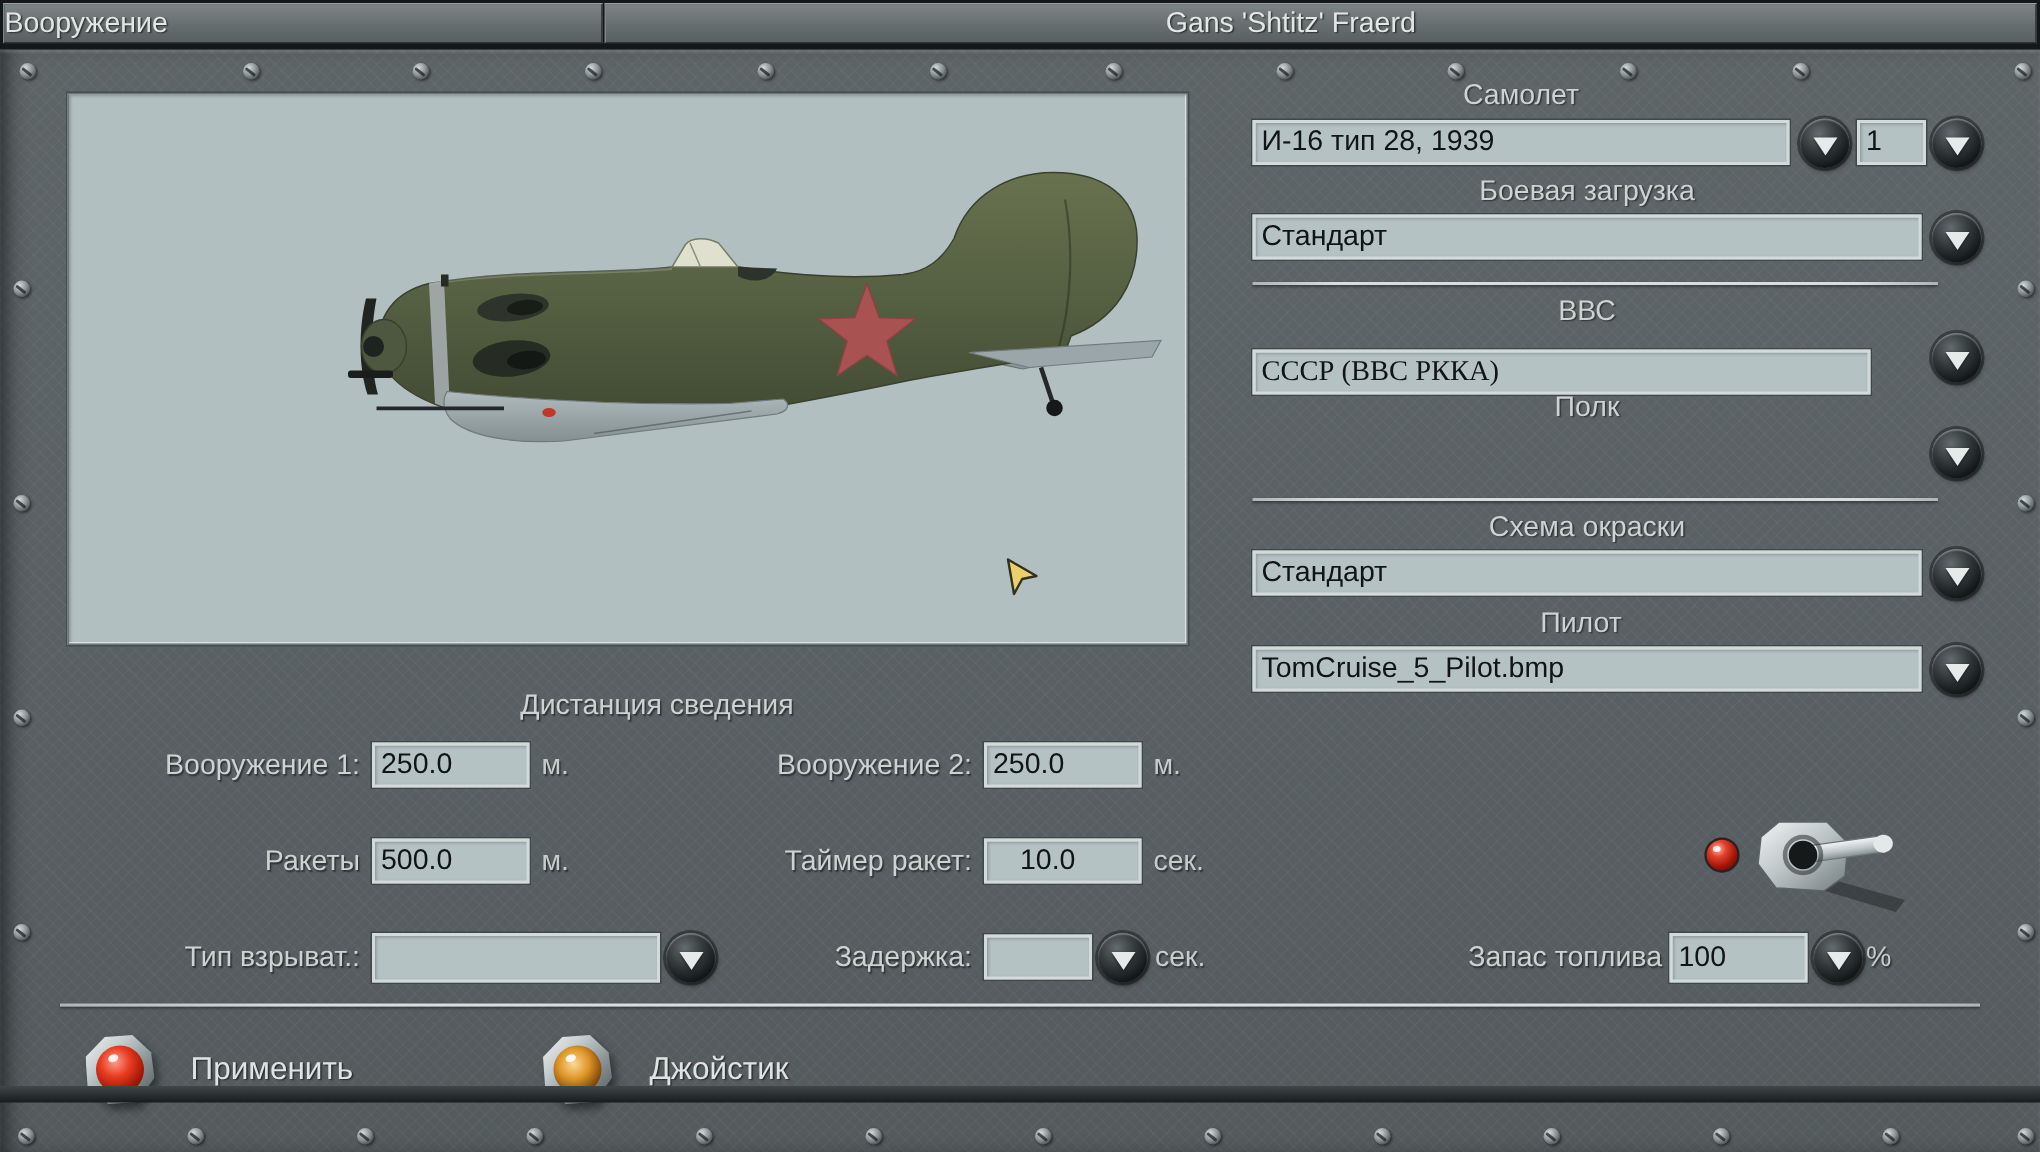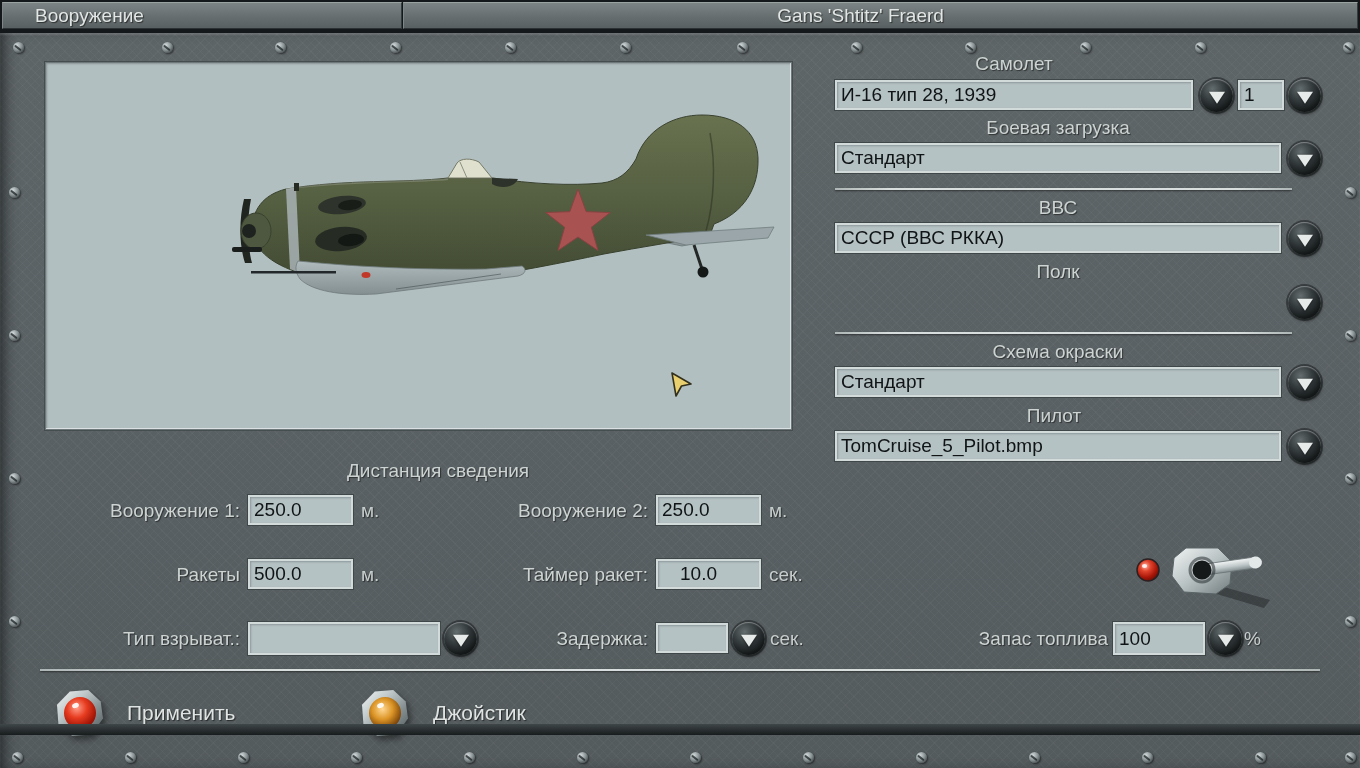--- a/index.html
+++ b/index.html
@@ -11,7 +11,7 @@
   .tab{position:absolute;top:2px;height:27px;background:linear-gradient(#7d8485,#666e6f 55%,#596061);
        border-top:1px solid #9aa2a2;border-left:1px solid #7e8687;border-right:1px solid #363c3e;border-bottom:1px solid #2c3234;
        box-sizing:border-box;color:#e2e6e4;font-size:19px;line-height:25px;text-shadow:1px 1px 1px rgba(0,0,0,.55);}
-  .tab-left{left:2px;width:400px;padding-left:32px;}
+  .tab-left{left:2px;width:400px;}
   .tab-right{left:403px;width:955px;text-align:center;padding-right:40px;box-sizing:border-box;}
 
   

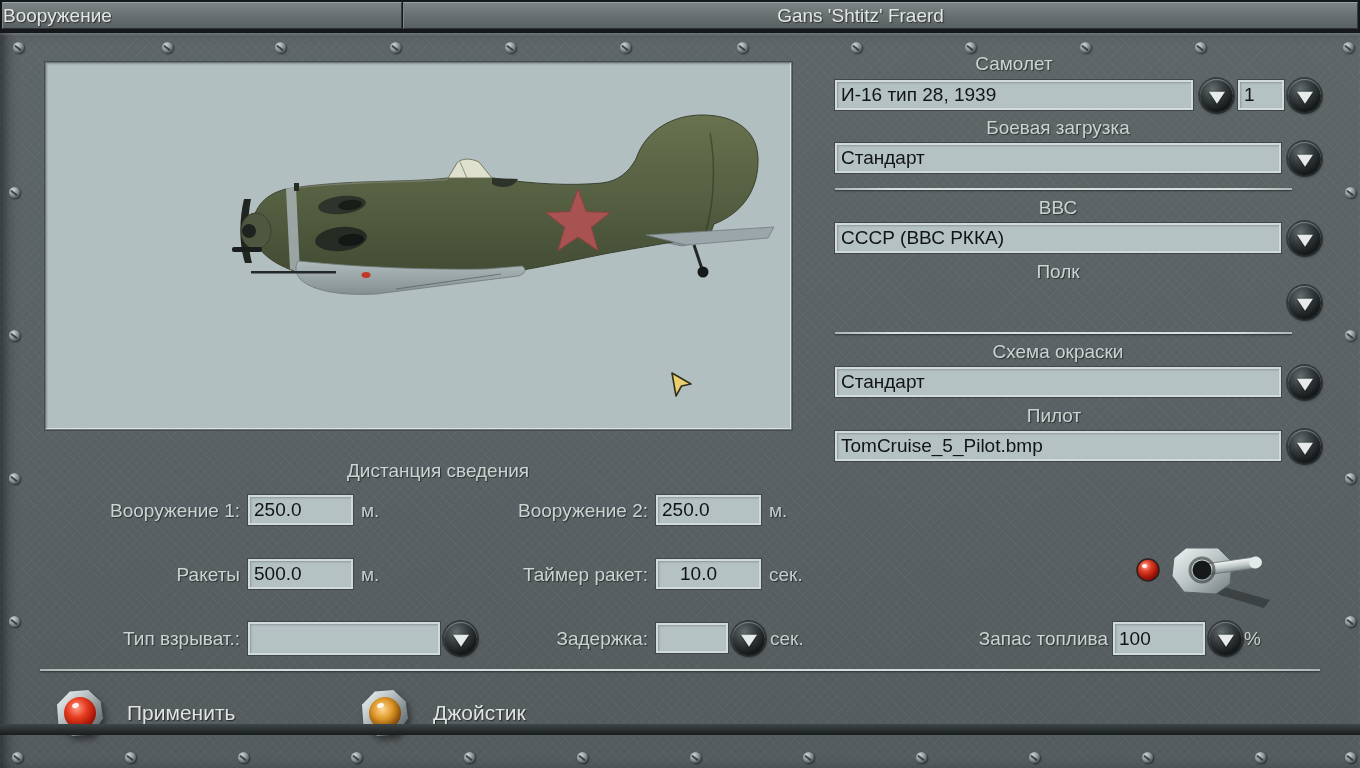--- a/index.html
+++ b/index.html
@@ -146,7 +146,7 @@
     <div class="hr" style="left:835px;top:155px;width:457px;"></div>
 
     <div class="lbl c" style="left:1058px;top:164px;">ВВС</div>
-    <div class="combo" style="left:835px;top:190px;width:446px;">СССР (ВВС РККА)</div>
+    <div class="combo" style="left:835px;top:200px;width:412px;font-family:Liberation Serif, serif;">СССР (ВВС РККА)</div>
     <div class="rbtn" style="left:1288px;top:189px;"></div>
 
     <div class="lbl c" style="left:1058px;top:228px;">Полк</div>

